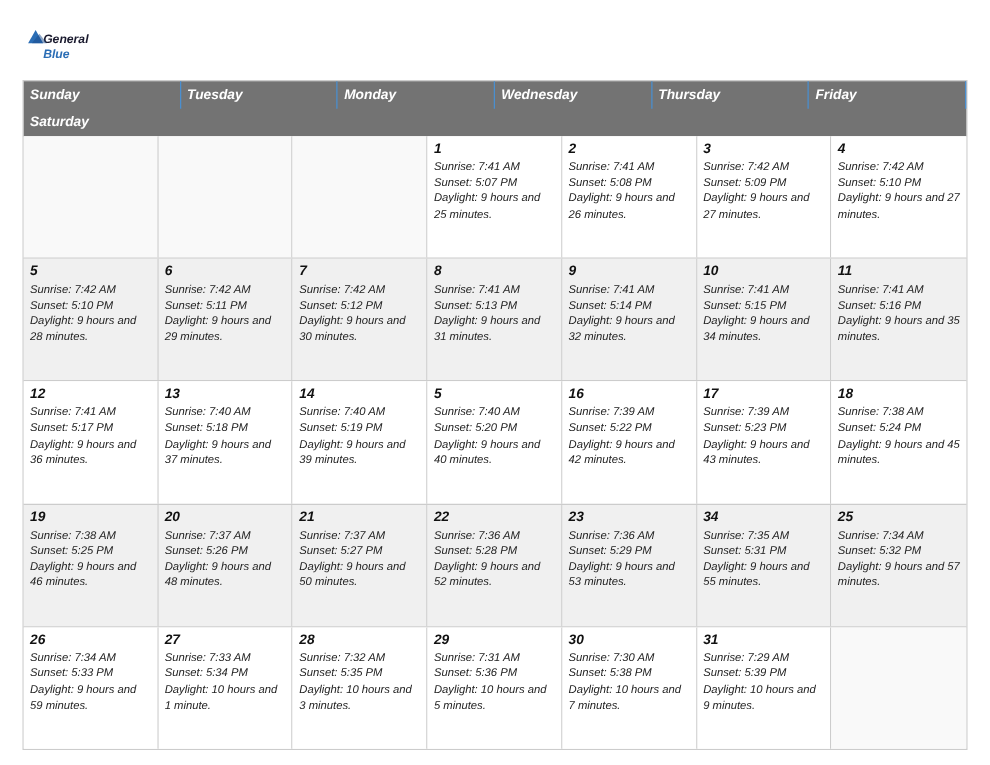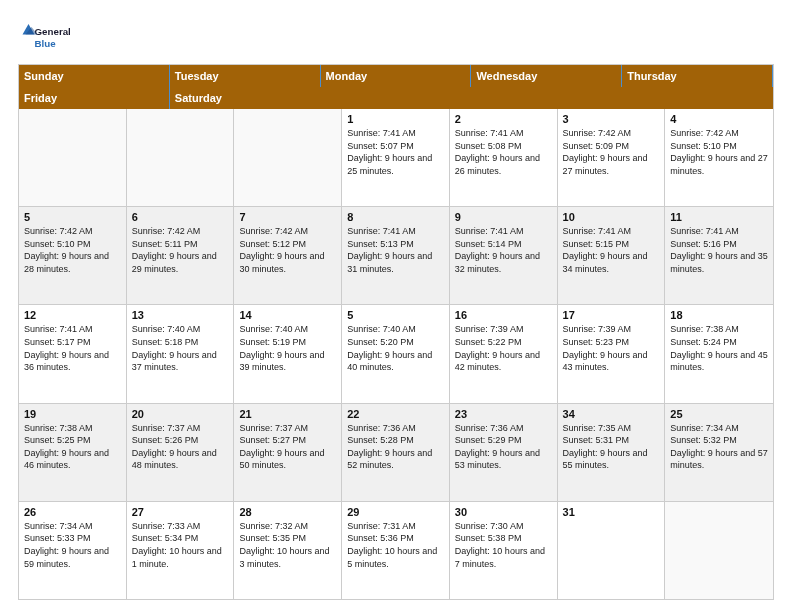--- a/index.html
+++ b/index.html
@@ -16,6 +16,7 @@
       padding: 16px 18px 12px 18px;
       display: flex;
       flex-direction: column;
+      font-style: italic;
     }
     .header {
       display: flex;

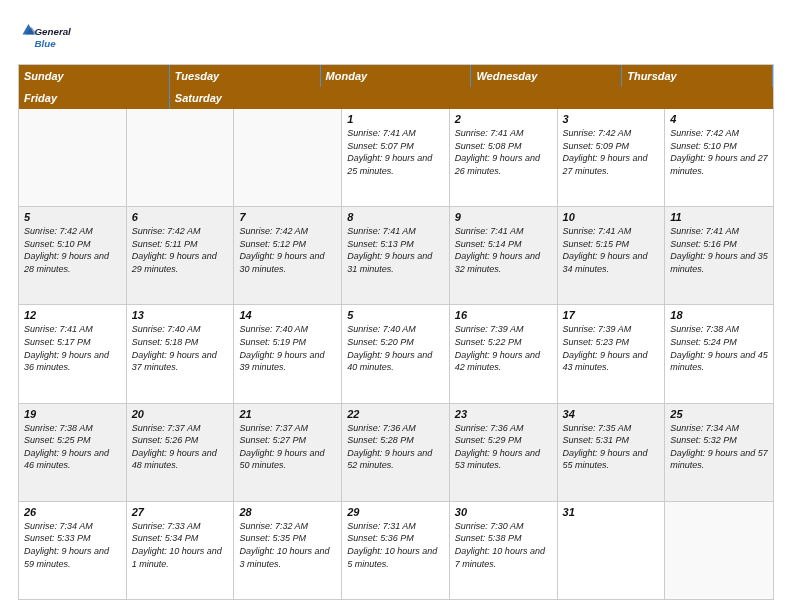--- a/index.html
+++ b/index.html
@@ -51,8 +51,8 @@
     }
     .cal-header {
       display: grid;
-      grid-template-columns: repeat(5, 1fr);
-      background: #a16207;
+      grid-template-columns: repeat(6, 1fr);
+      background: #737373;
     }
     .cal-header-cell {
       color: #fff;

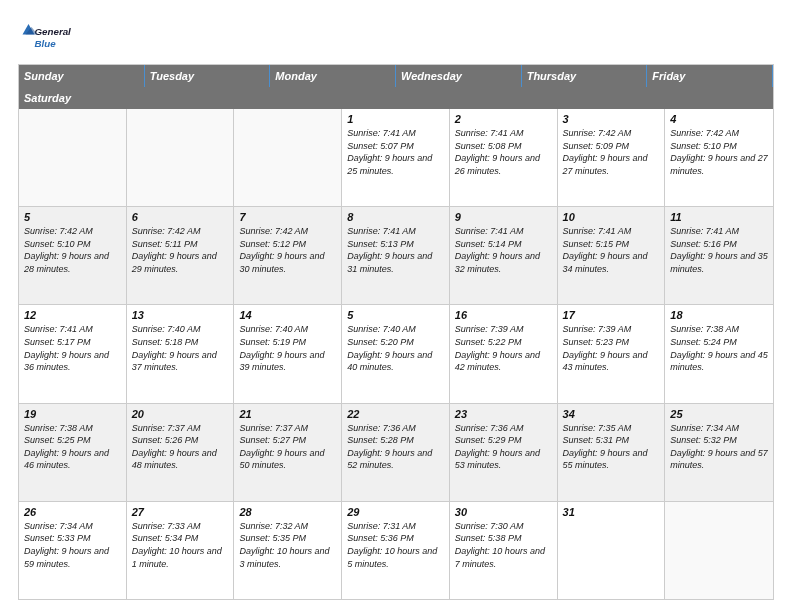--- a/index.html
+++ b/index.html
@@ -331,6 +331,9 @@
           </div>
           <div class="cal-cell">
             <div class="day-num">31</div>
+            <div class="cell-text" style="white-space: pre-line;">Sunrise: 7:29 AM
+Sunset: 5:39 PM
+Daylight: 10 hours and 9 minutes.</div>
           </div>
           <div class="cal-cell empty"></div>
         </div>

